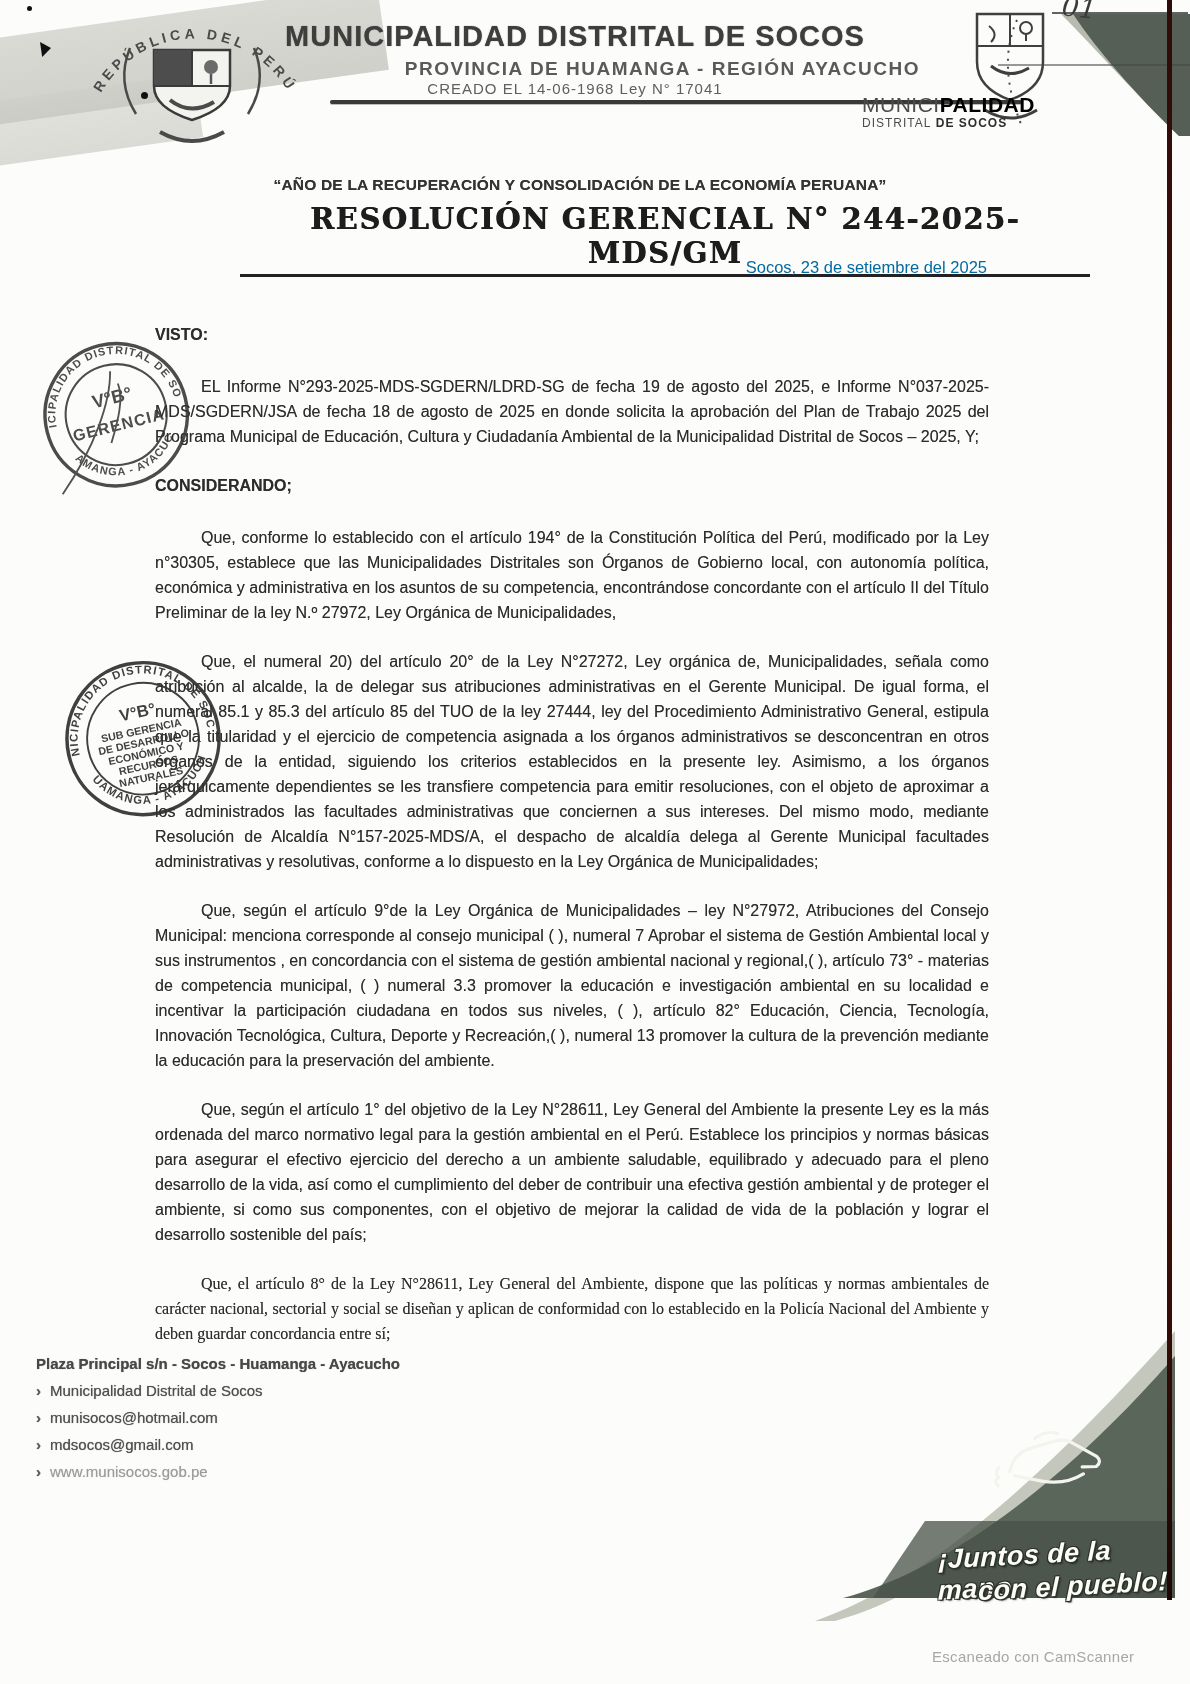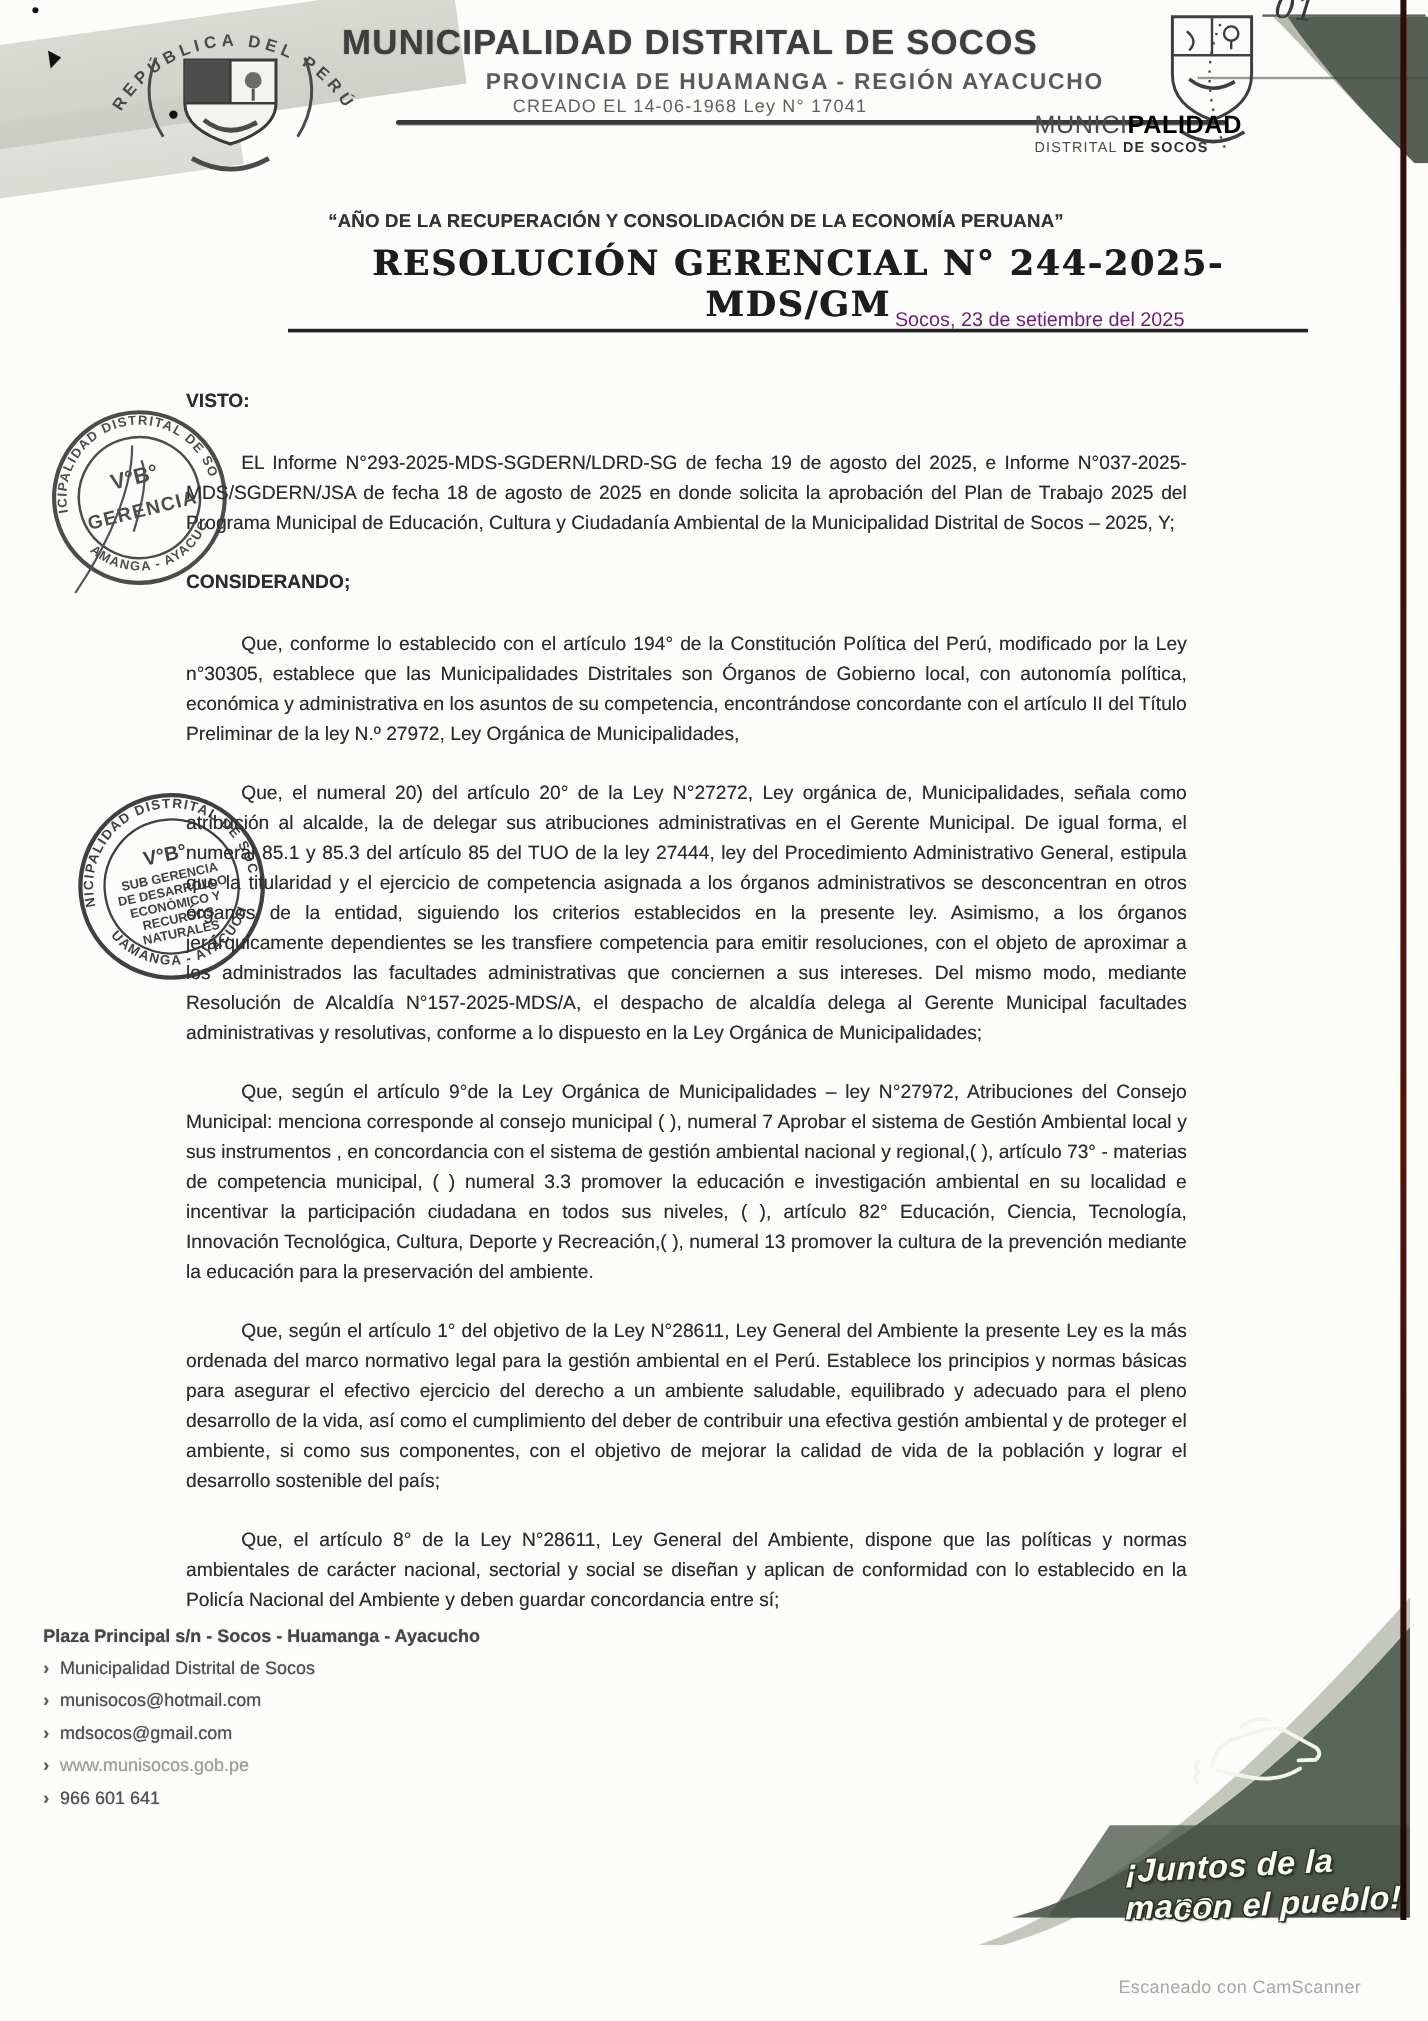--- a/index.html
+++ b/index.html
@@ -47,7 +47,7 @@
     border-bottom:3px solid #222;padding:0 10px 4px 10px;
     text-shadow:.6px 0 0 #1d1d1d;}
   .dateline{position:absolute;left:155px;top:258px;width:832px;text-align:right;
-    font-size:16.5px;color:#701a75;z-index:2;}
+    font-size:16.5px;color:#0369a1;z-index:2;}
   
   .body-col{position:absolute;left:155px;top:322px;width:834px;z-index:2;
     font-size:16px;line-height:25px;text-align:justify;color:#2c2c2c;

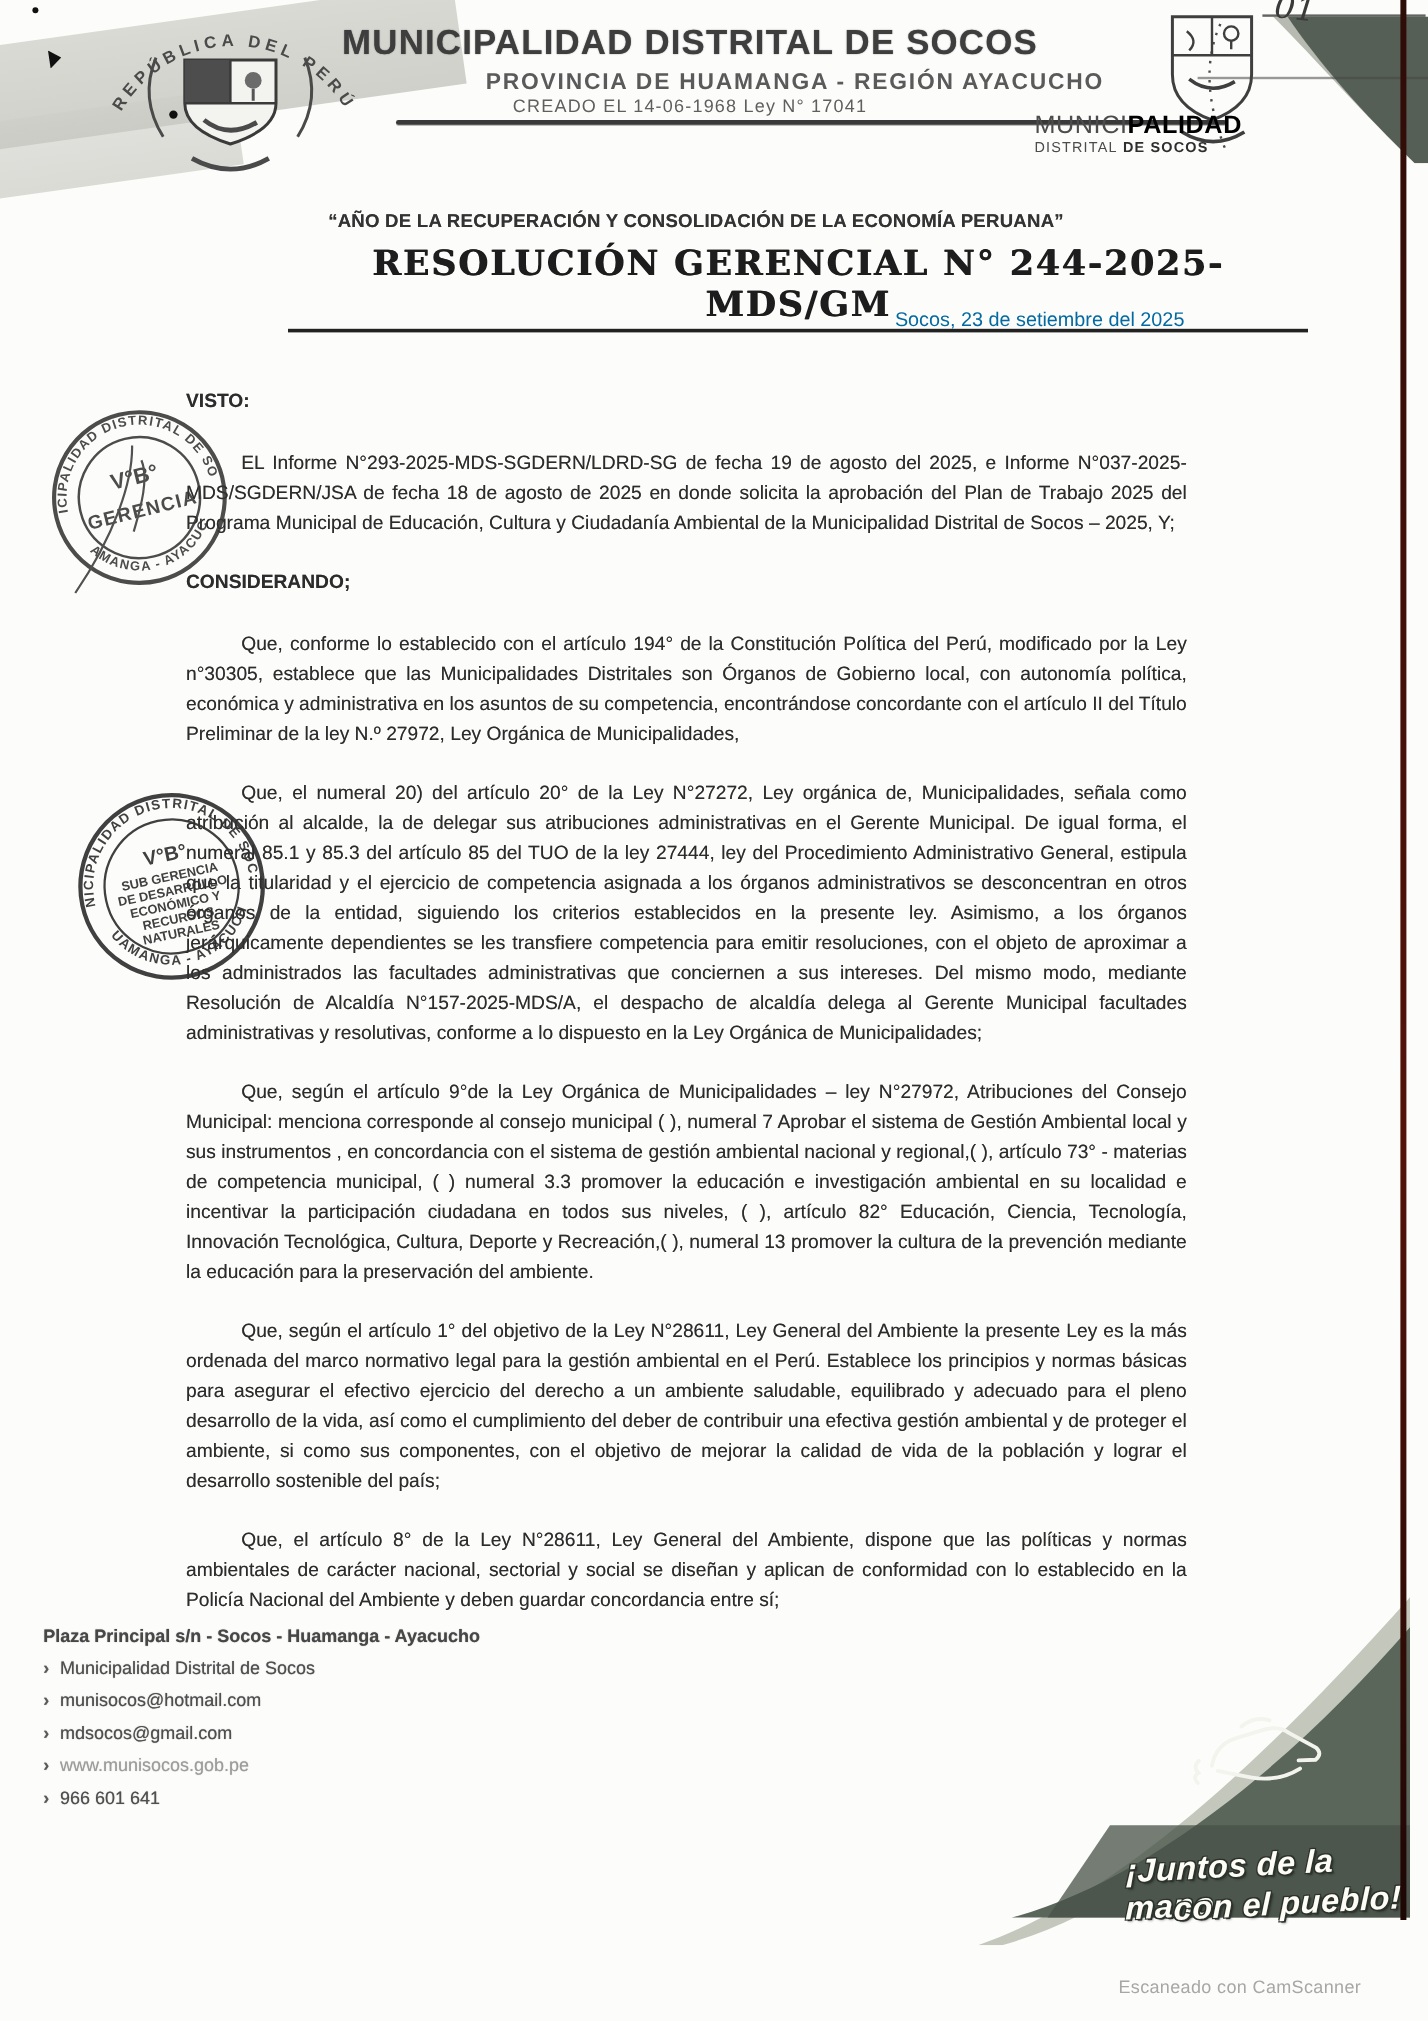--- a/index.html
+++ b/index.html
@@ -54,7 +54,7 @@
     text-shadow:0 0 .4px rgba(45,45,45,.55);}
   .body-col .label{font-weight:bold;margin:0 0 27px 0;text-align:left;}
   .body-col p{margin:0 0 24px 0;text-indent:46px;}
-  .body-col p:last-child{margin-bottom:0;}
+  .body-col p:last-child{margin-bottom:0;font-family:Liberation Serif, serif;}
   
   .stamp{position:absolute;z-index:4;opacity:.88;}
   .stamp1{left:22px;top:332px;transform:rotate(-14deg);}

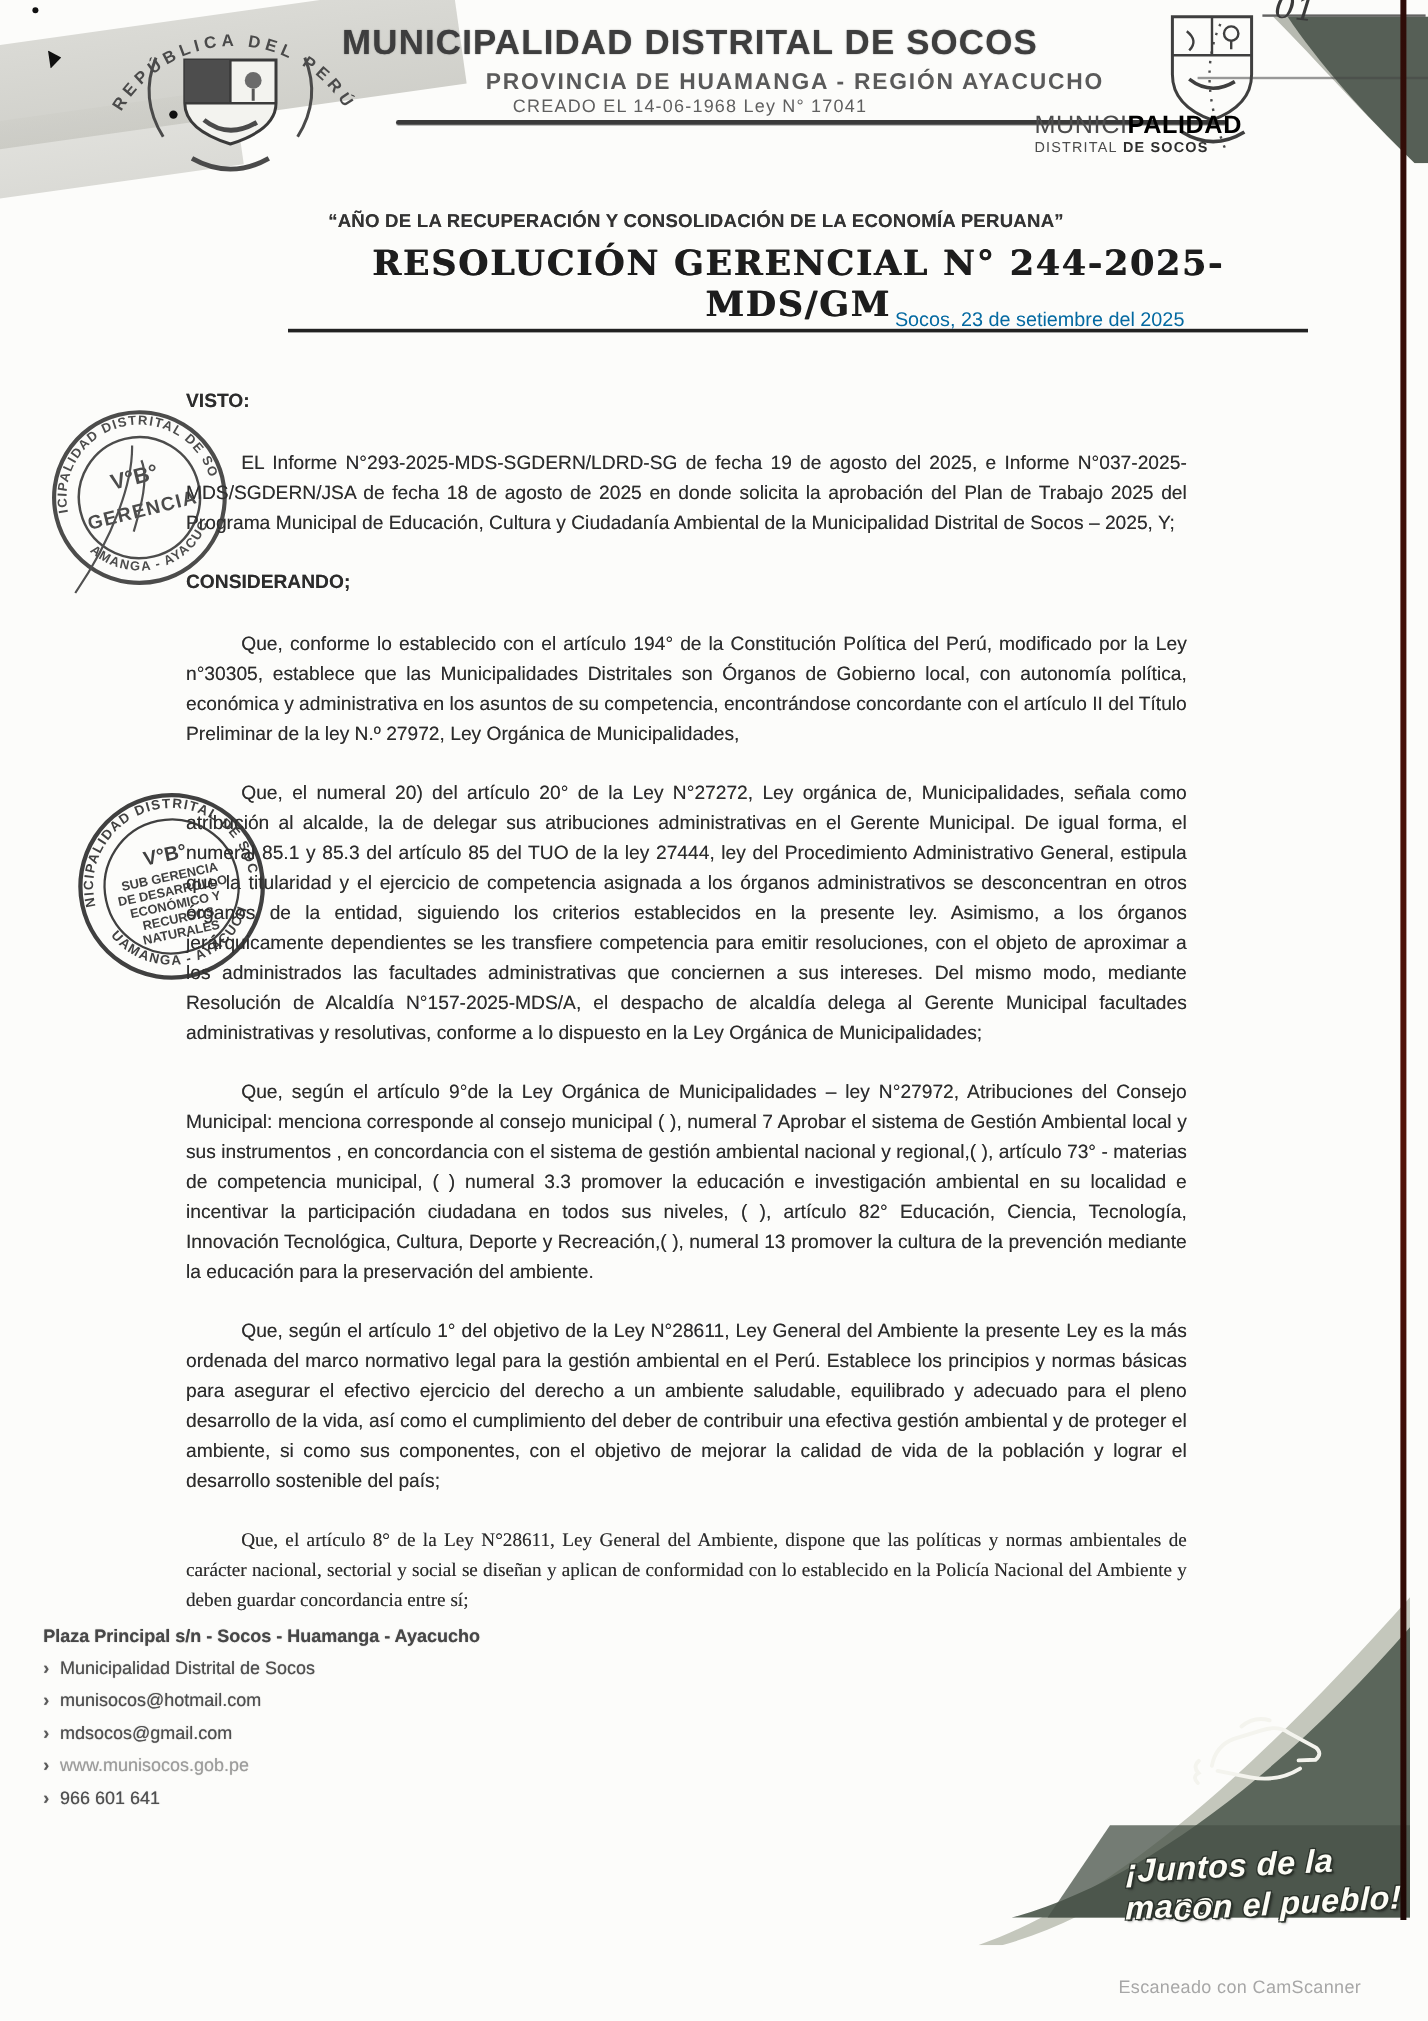--- a/index.html
+++ b/index.html
@@ -193,7 +193,6 @@
     <div class="contact-line"><span class="bullet">›</span><span>munisocos@hotmail.com</span></div>
     <div class="contact-line"><span class="bullet">›</span><span>mdsocos@gmail.com</span></div>
     <div class="contact-line"><span class="bullet">›</span><span class="fade">www.munisocos.gob.pe</span></div>
-    <div class="contact-line"><span class="bullet">›</span><span>966 601 641</span></div>
   </div>
 
   <svg class="banner" width="360" height="345" viewBox="0 0 360 345">

